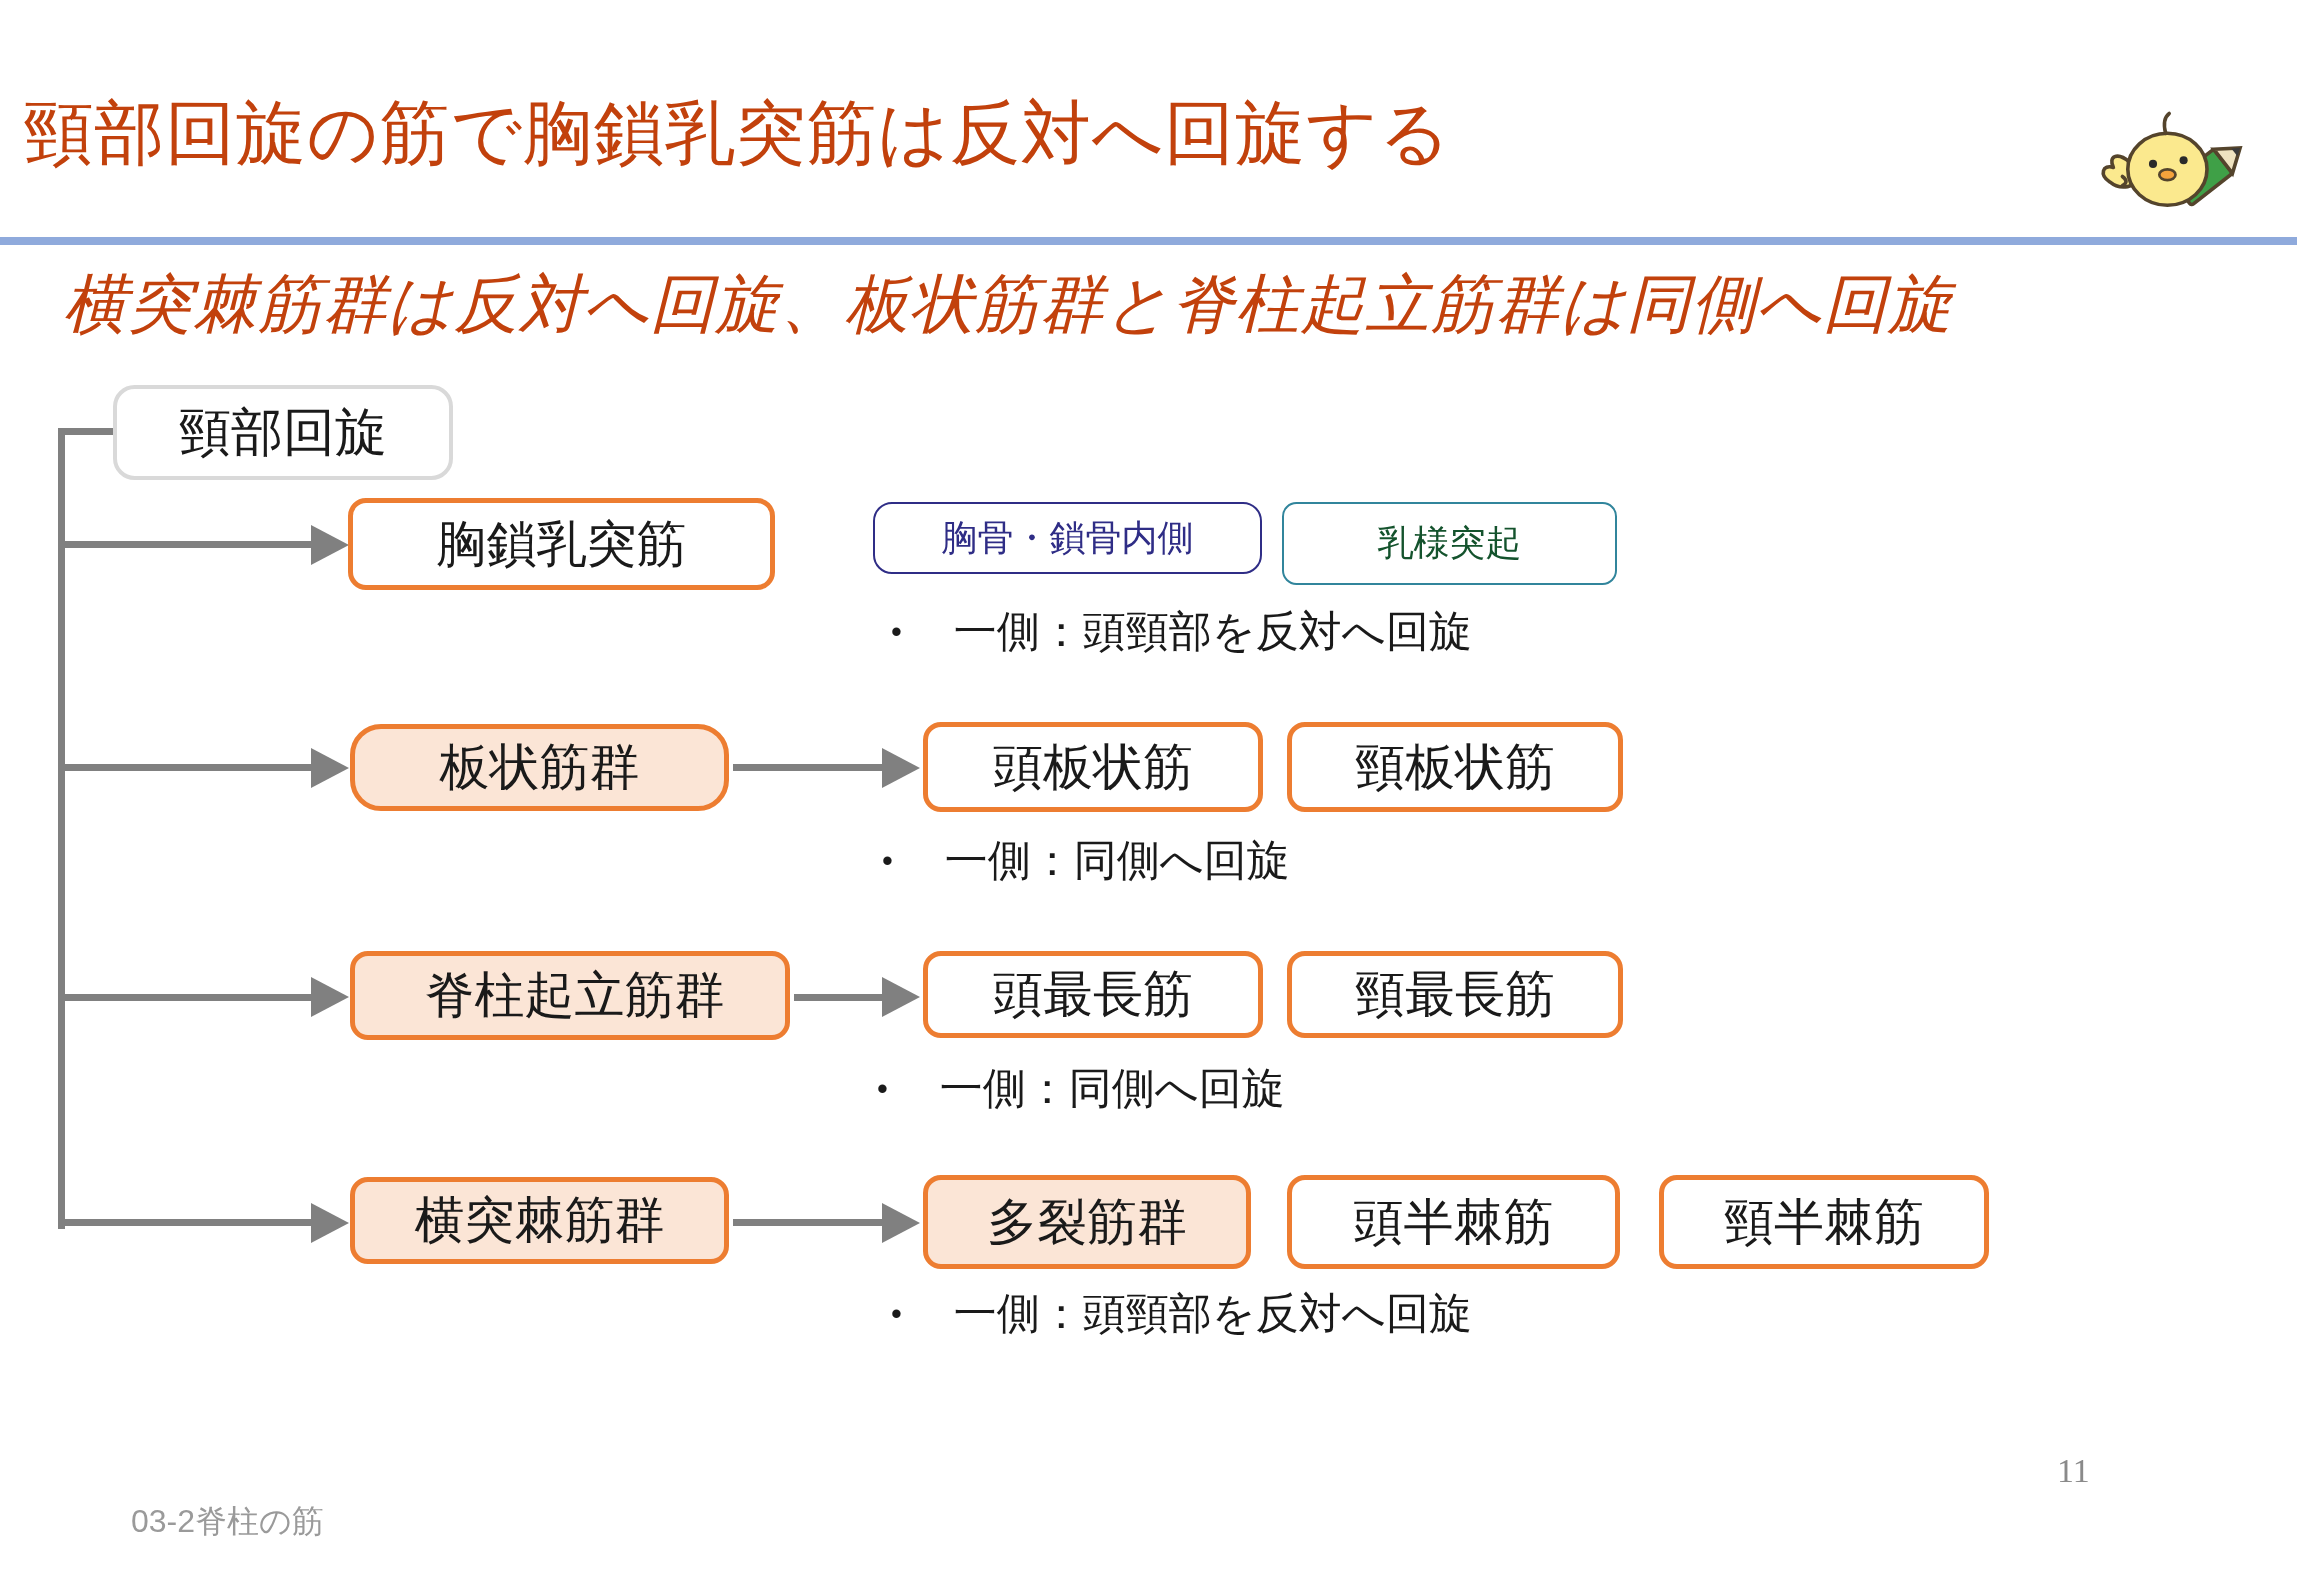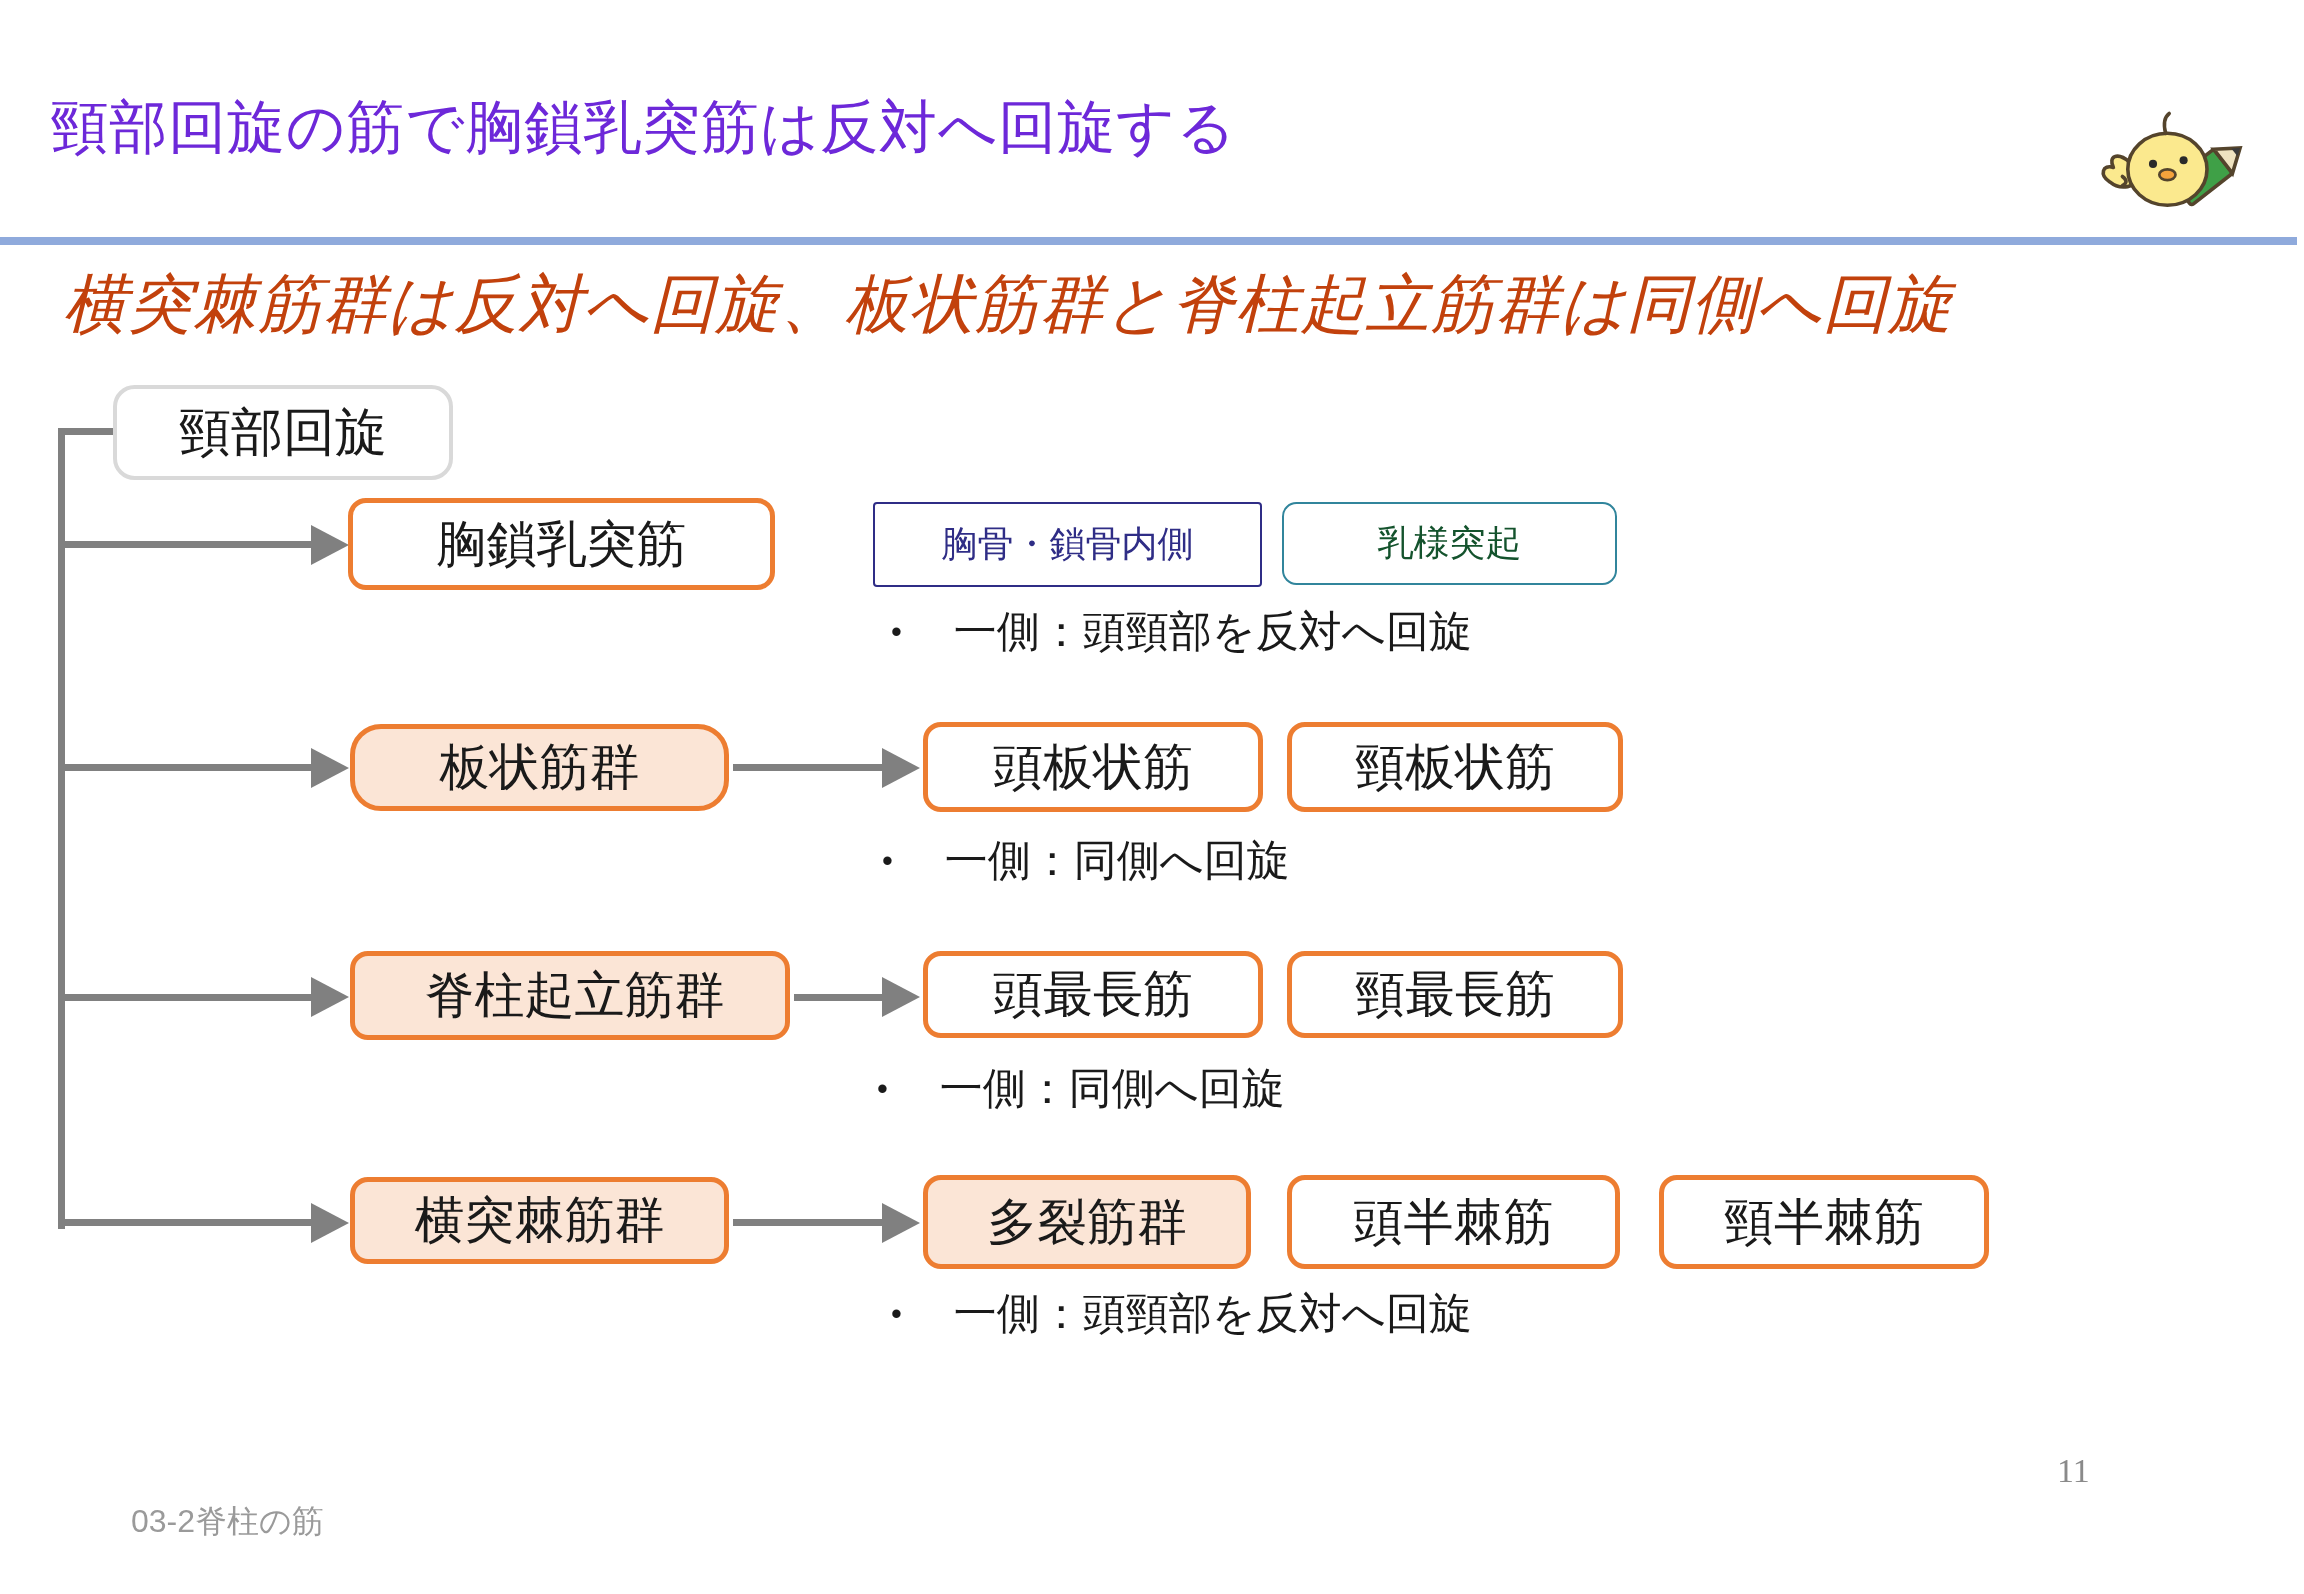--- a/index.html
+++ b/index.html
@@ -11,8 +11,8 @@
 
   
   .slide-title{
-    left:23.4px;top:95px;font-size:58px;line-height:1.1;color:#6d28d9;
-    letter-spacing:0.9px;white-space:nowrap;margin-left:27px;
+    left:23.4px;top:95px;font-size:70px;line-height:1.1;color:#c2410c;
+    letter-spacing:0.9px;white-space:nowrap;
   }
   .title-underline{
     left:0;top:237px;width:2297px;height:8px;background:#8FAADC;

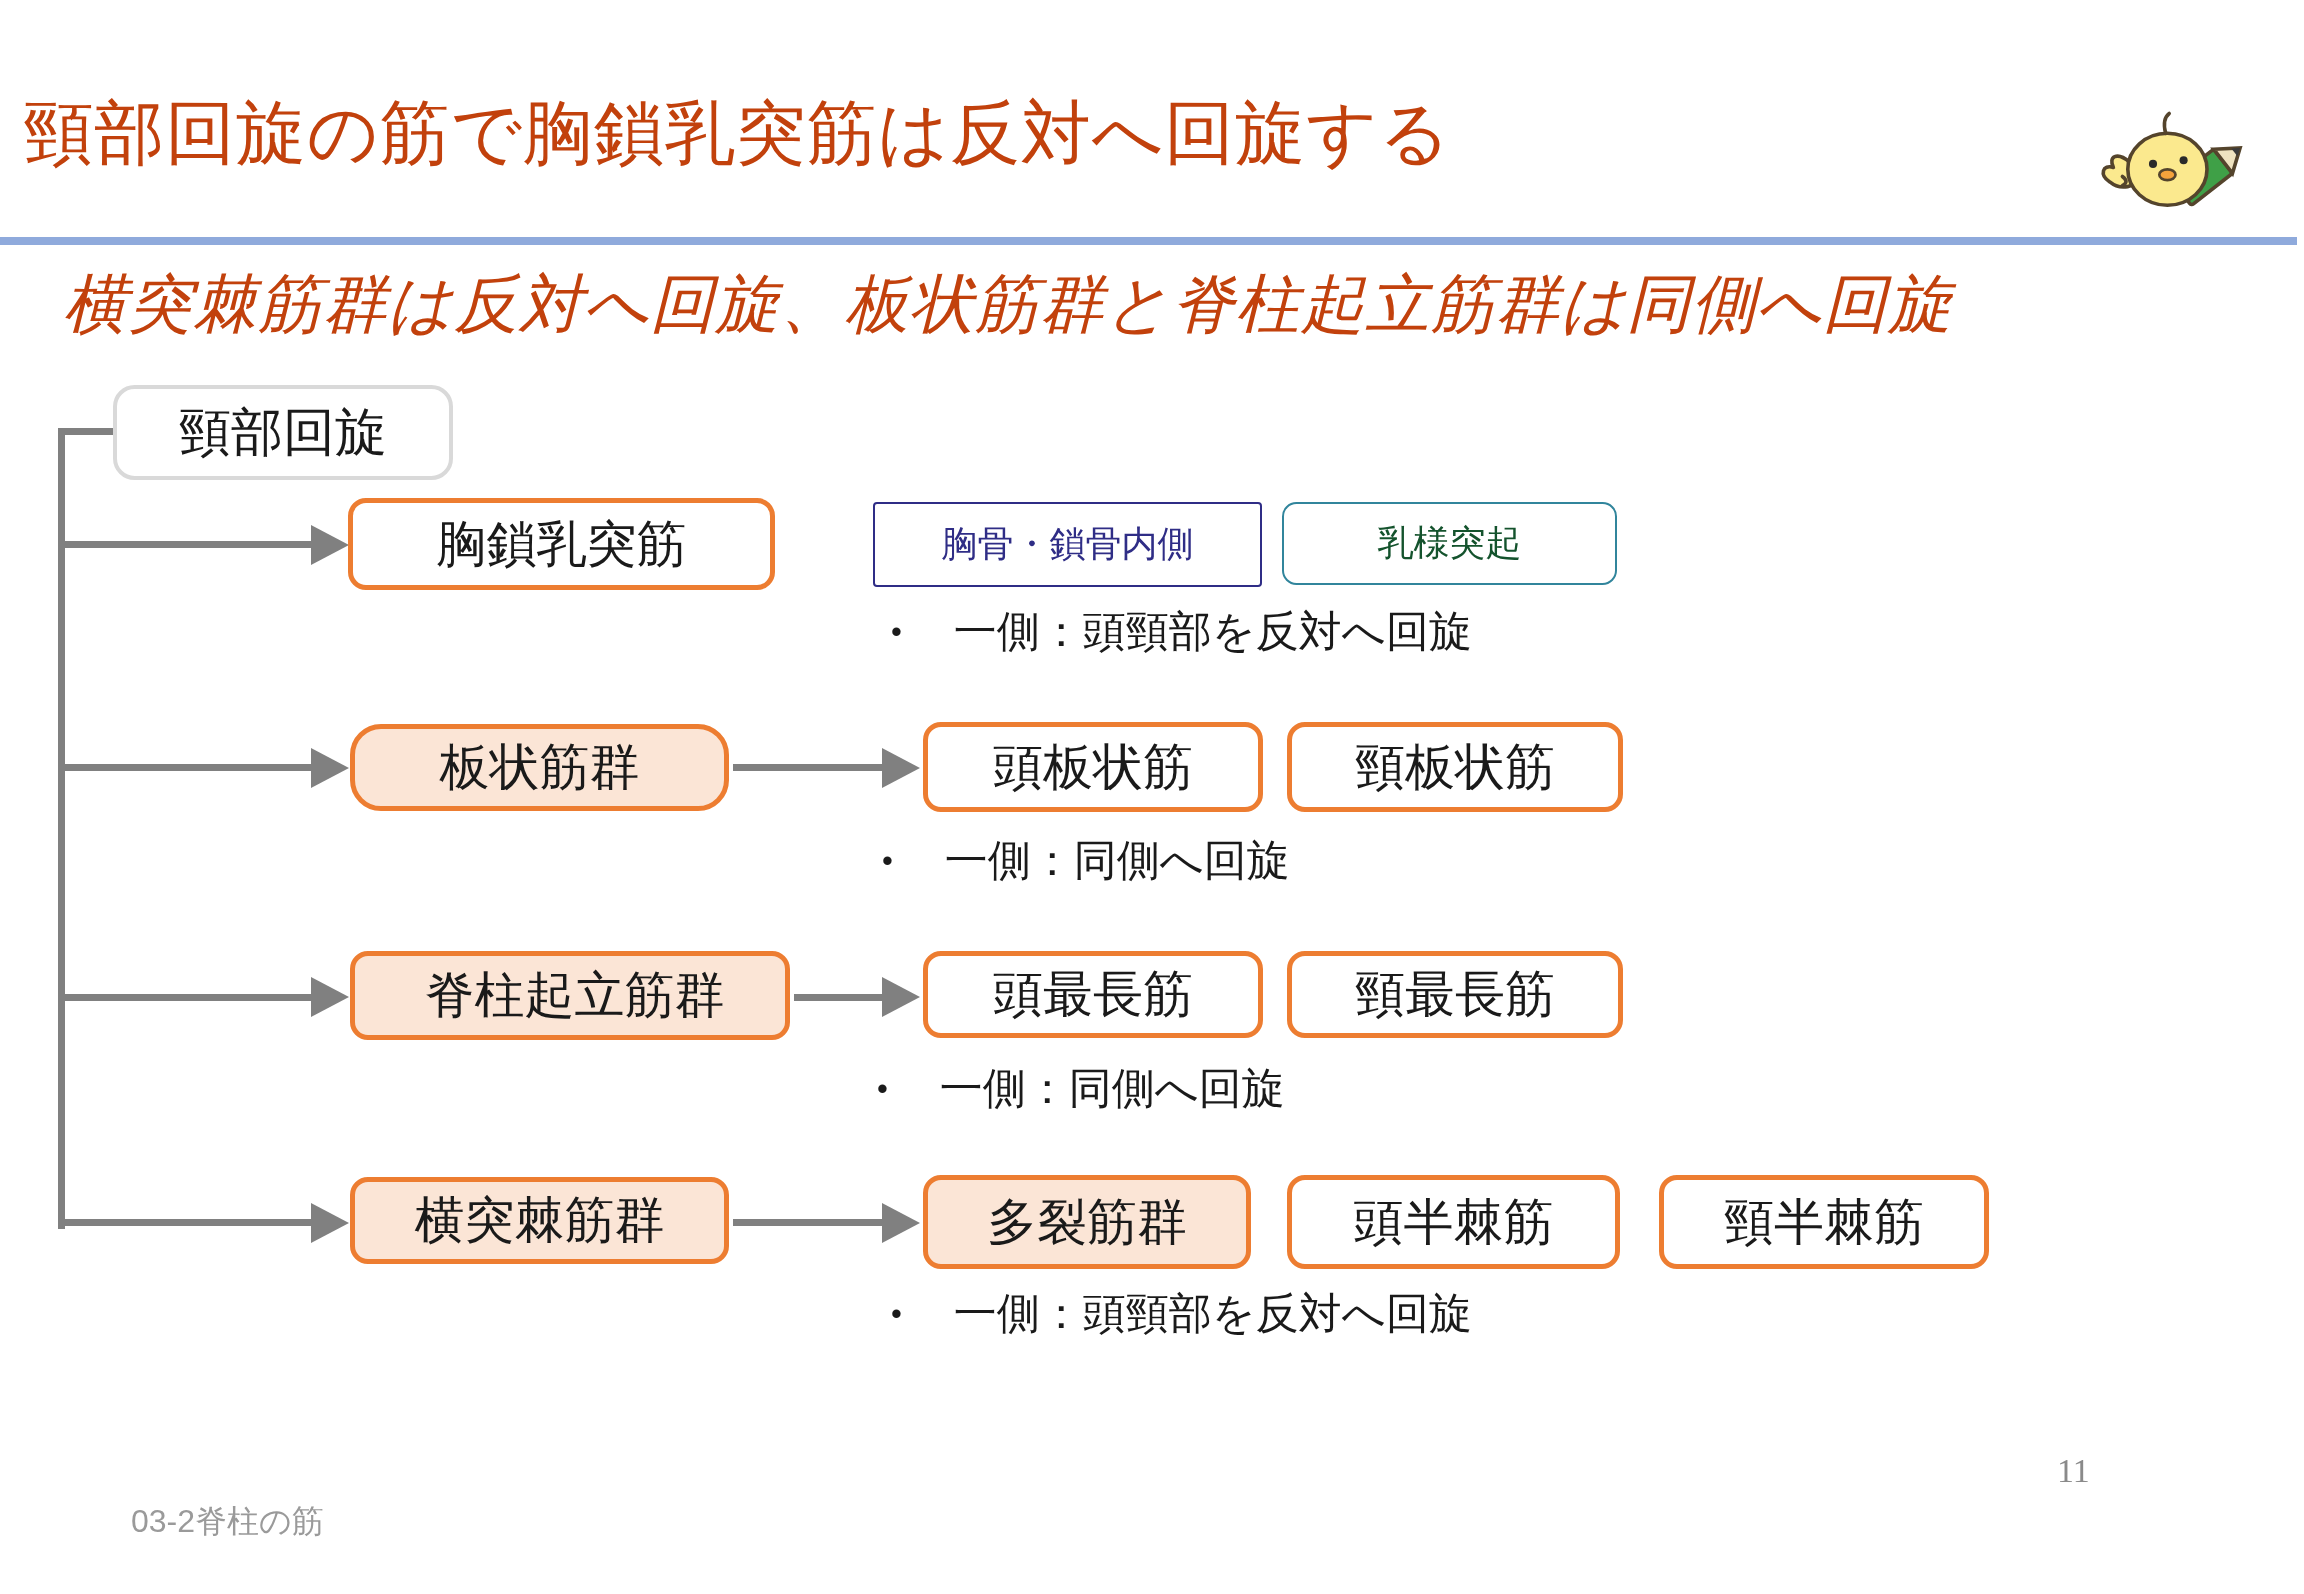--- a/index.html
+++ b/index.html
@@ -34,8 +34,8 @@
   .orange{border:5.4px solid #ED7D31;border-radius:18px;font-size:50px;}
   .fill-peach{background:#FBE5D6;}
   .navy-node{
-    left:873px;top:502px;width:389px;height:85px;
-    border:2.7px solid #2F2D86;border-radius:4px;font-size:36px;color:#2F2D86;
+    left:873px;top:502px;width:389px;height:72px;
+    border:2.7px solid #2F2D86;border-radius:19px;font-size:36px;color:#2F2D86;
   }
   .teal-node{
     left:1282px;top:502px;width:335px;height:83px;

